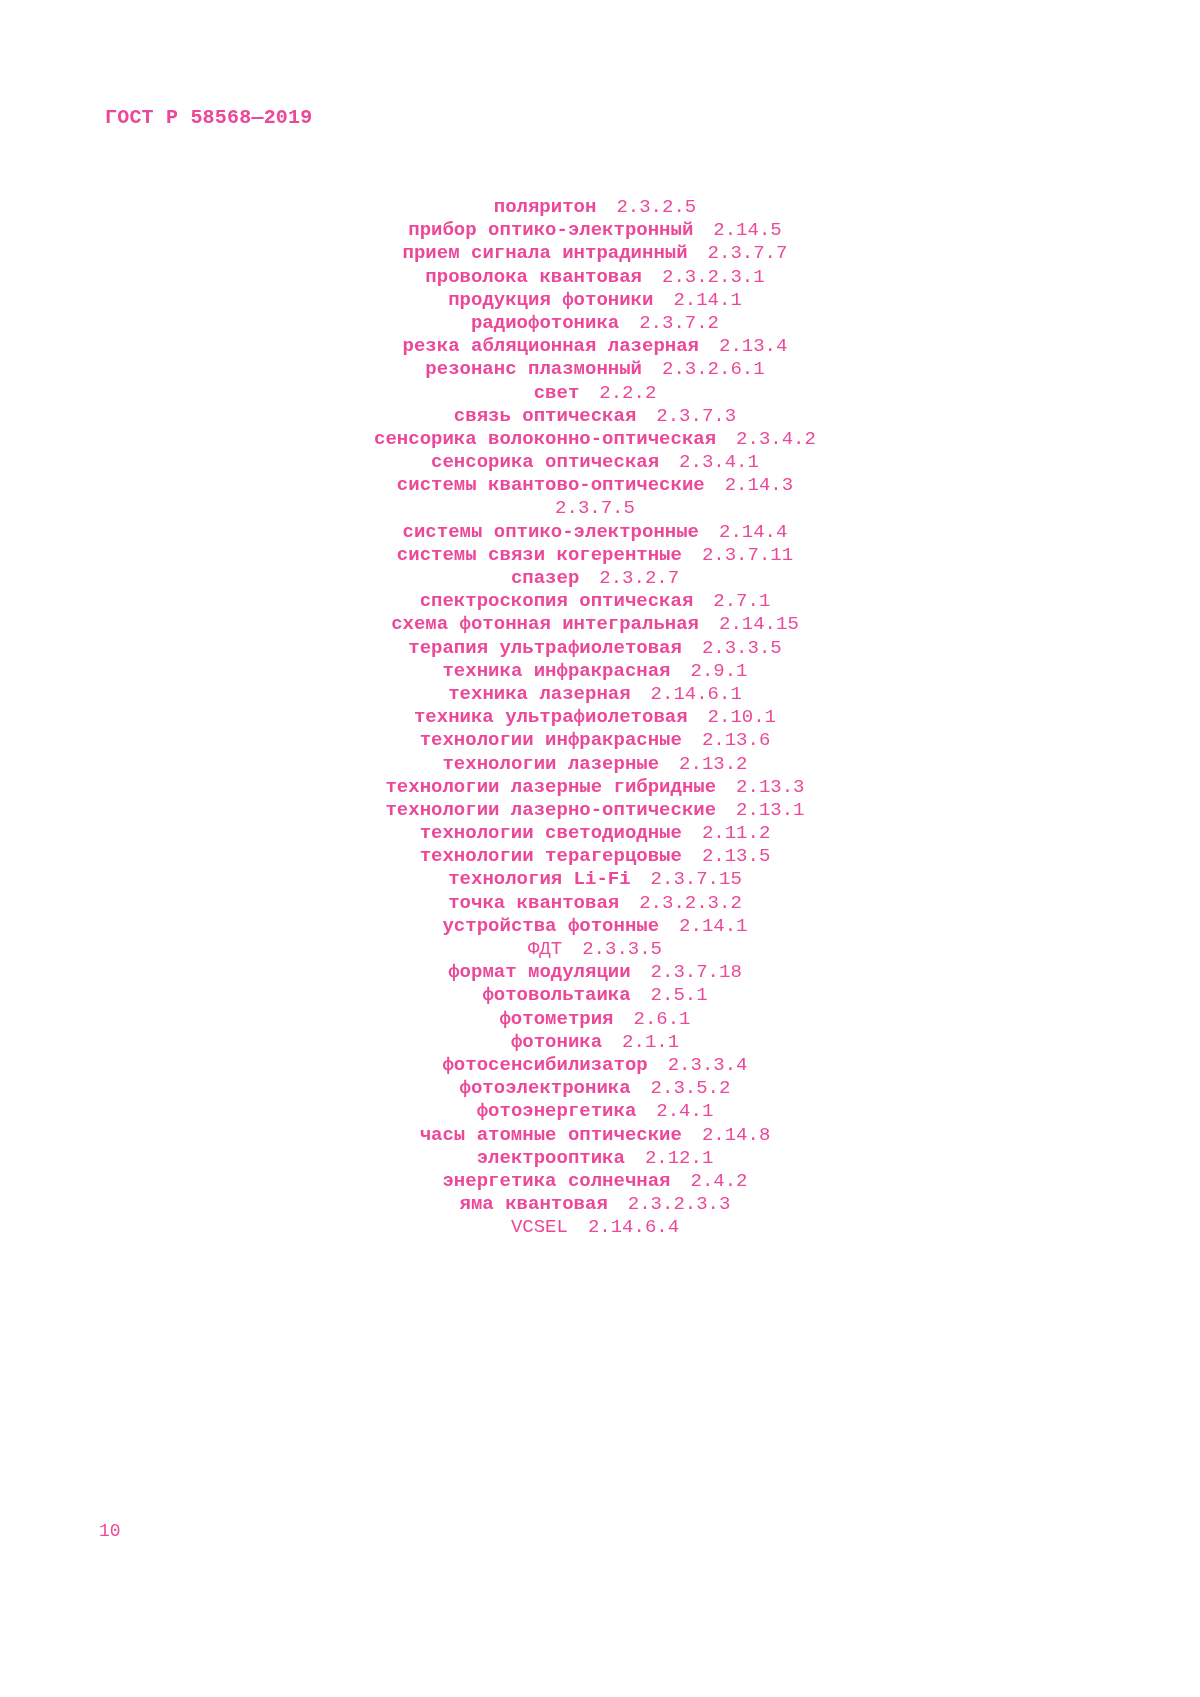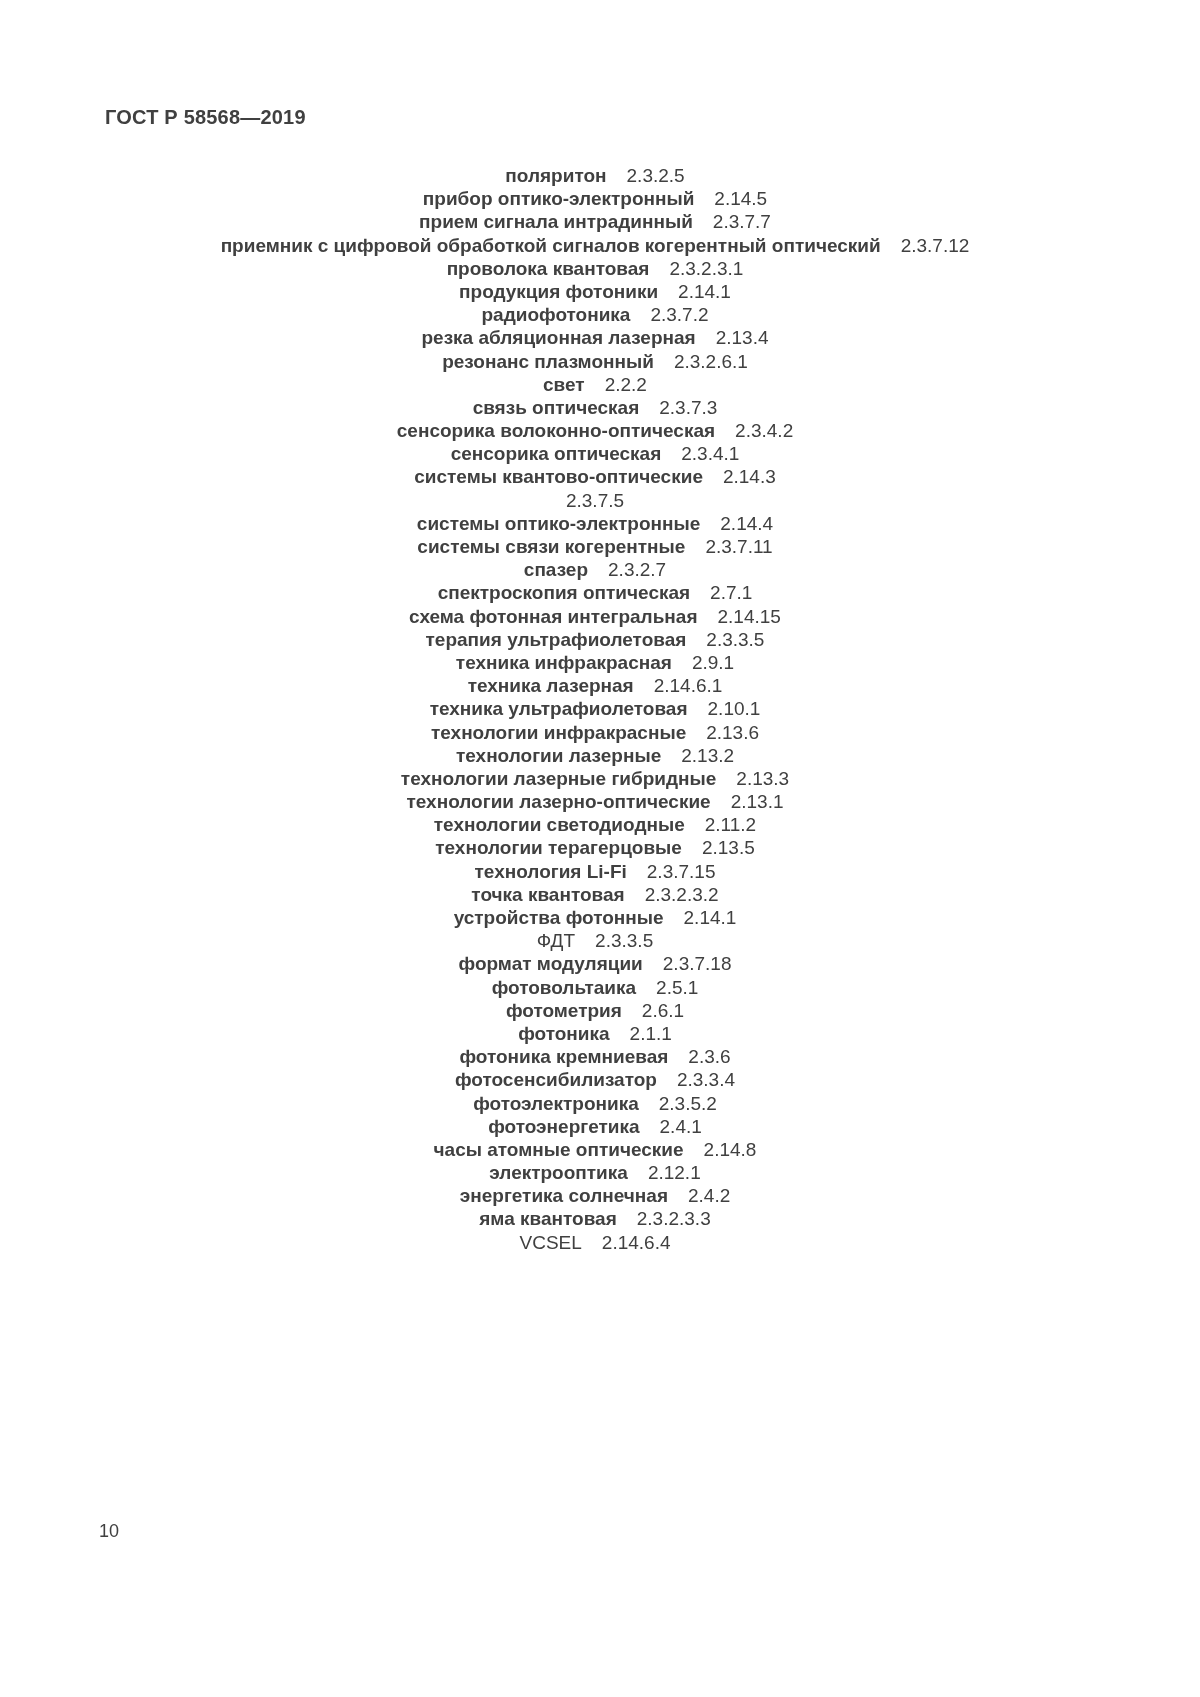--- a/index.html
+++ b/index.html
@@ -12,8 +12,8 @@
     width: 1176px;
     height: 1697px;
     background: #ffffff;
-    font-family: Liberation Sans, sans-serif;
-    color: #404040;
+    font-family: Liberation Mono, monospace;
+    color: #ec4899;
     overflow: hidden;
   }
   .doc-header {

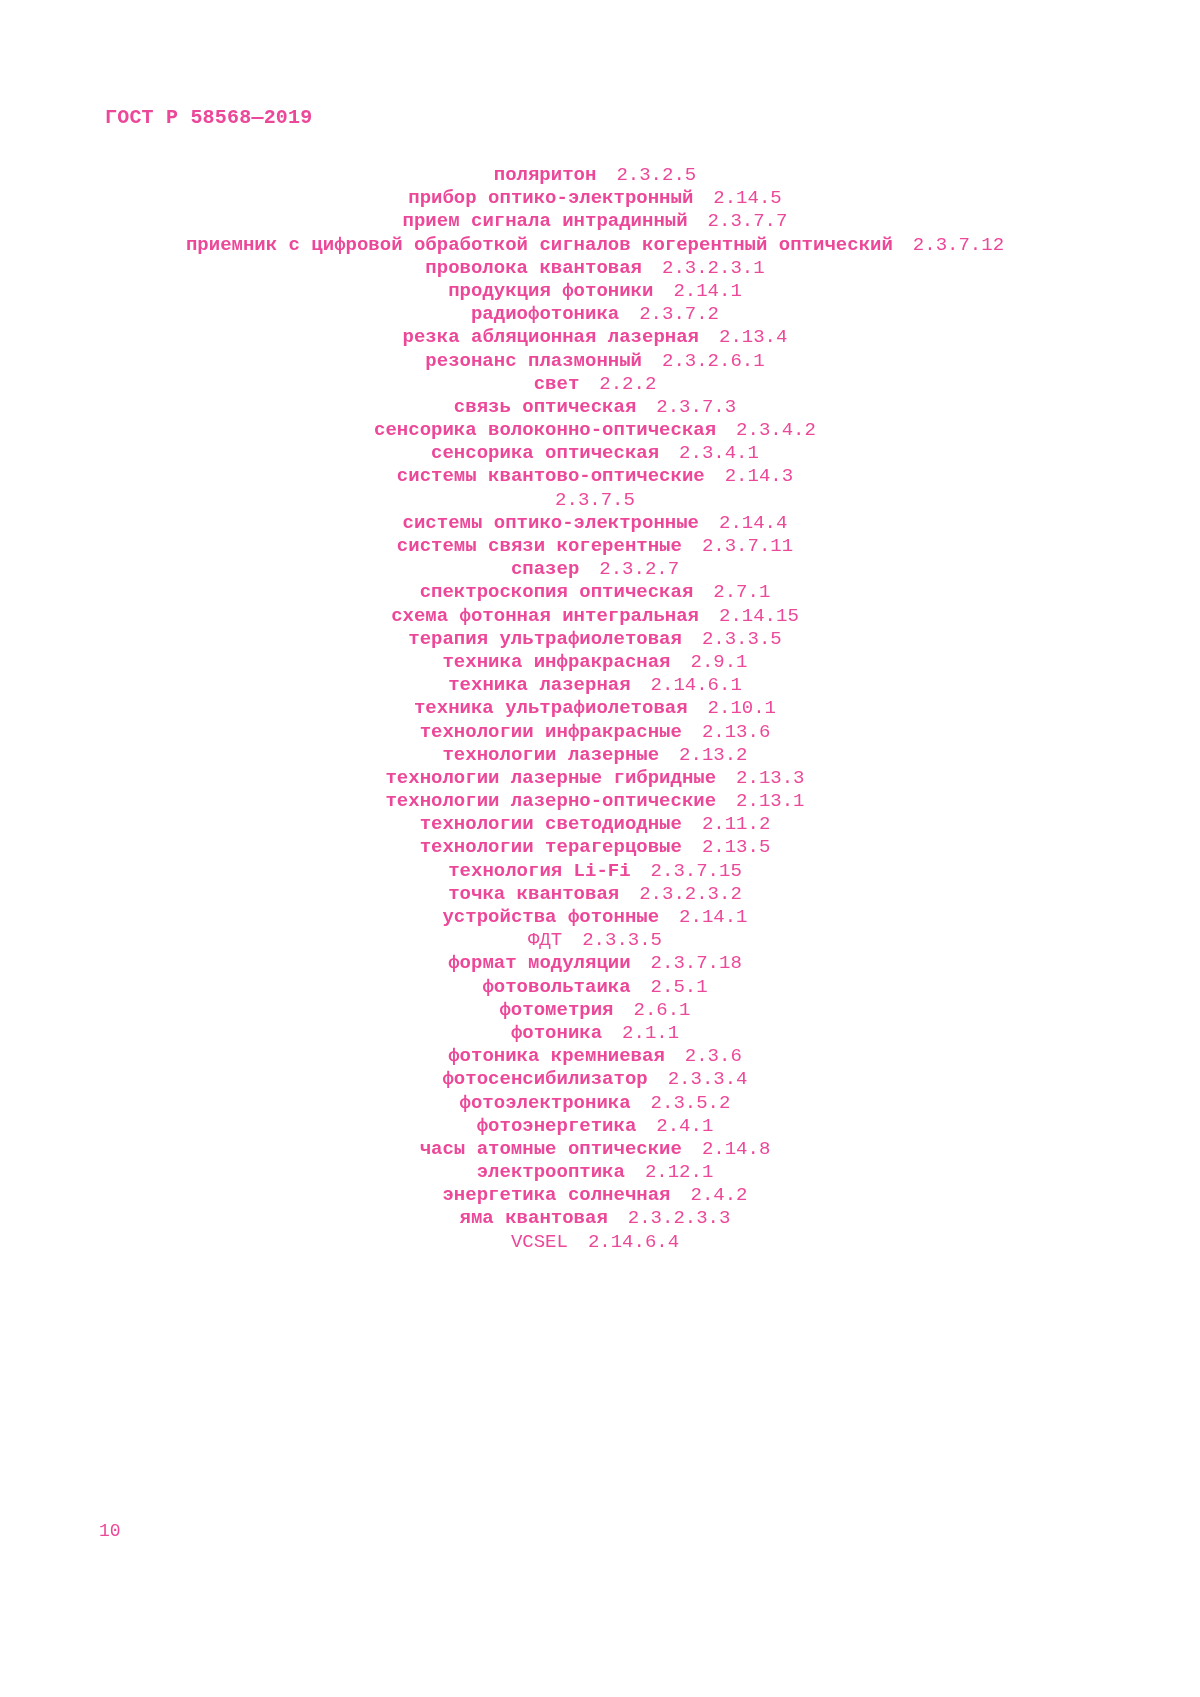--- a/index.html
+++ b/index.html
@@ -50,6 +50,7 @@
   .index-row .ref {
     font-weight: normal;
     white-space: nowrap;
+    margin-top: 32px;
   }
   .page-number {
     position: absolute;

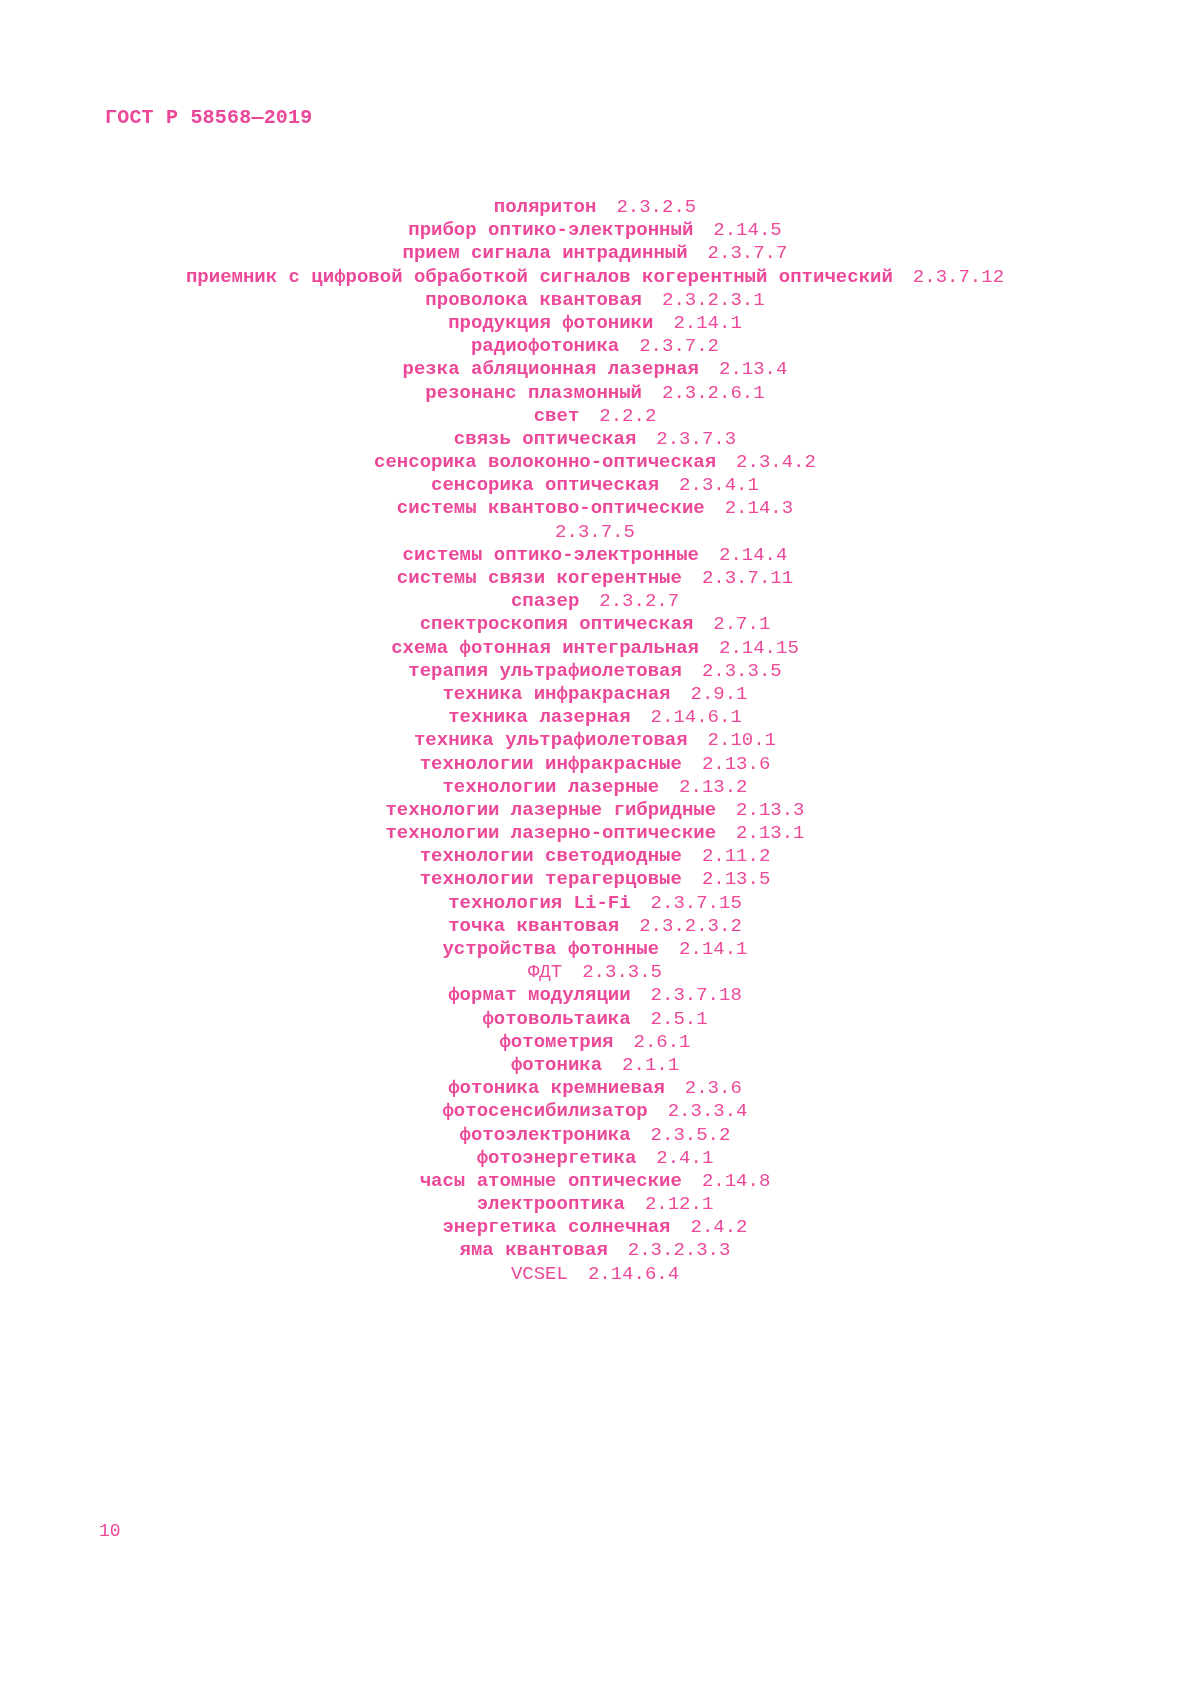--- a/index.html
+++ b/index.html
@@ -81,10 +81,6 @@
         <span class="ref">2.3.7.7</span>
       </div>
       <div class="index-row">
-        <span class="term">приемник с цифровой обработкой сигналов когерентный оптический</span>
-        <span class="ref">2.3.7.12</span>
-      </div>
-      <div class="index-row">
         <span class="term">проволока квантовая</span>
         <span class="ref">2.3.2.3.1</span>
       </div>

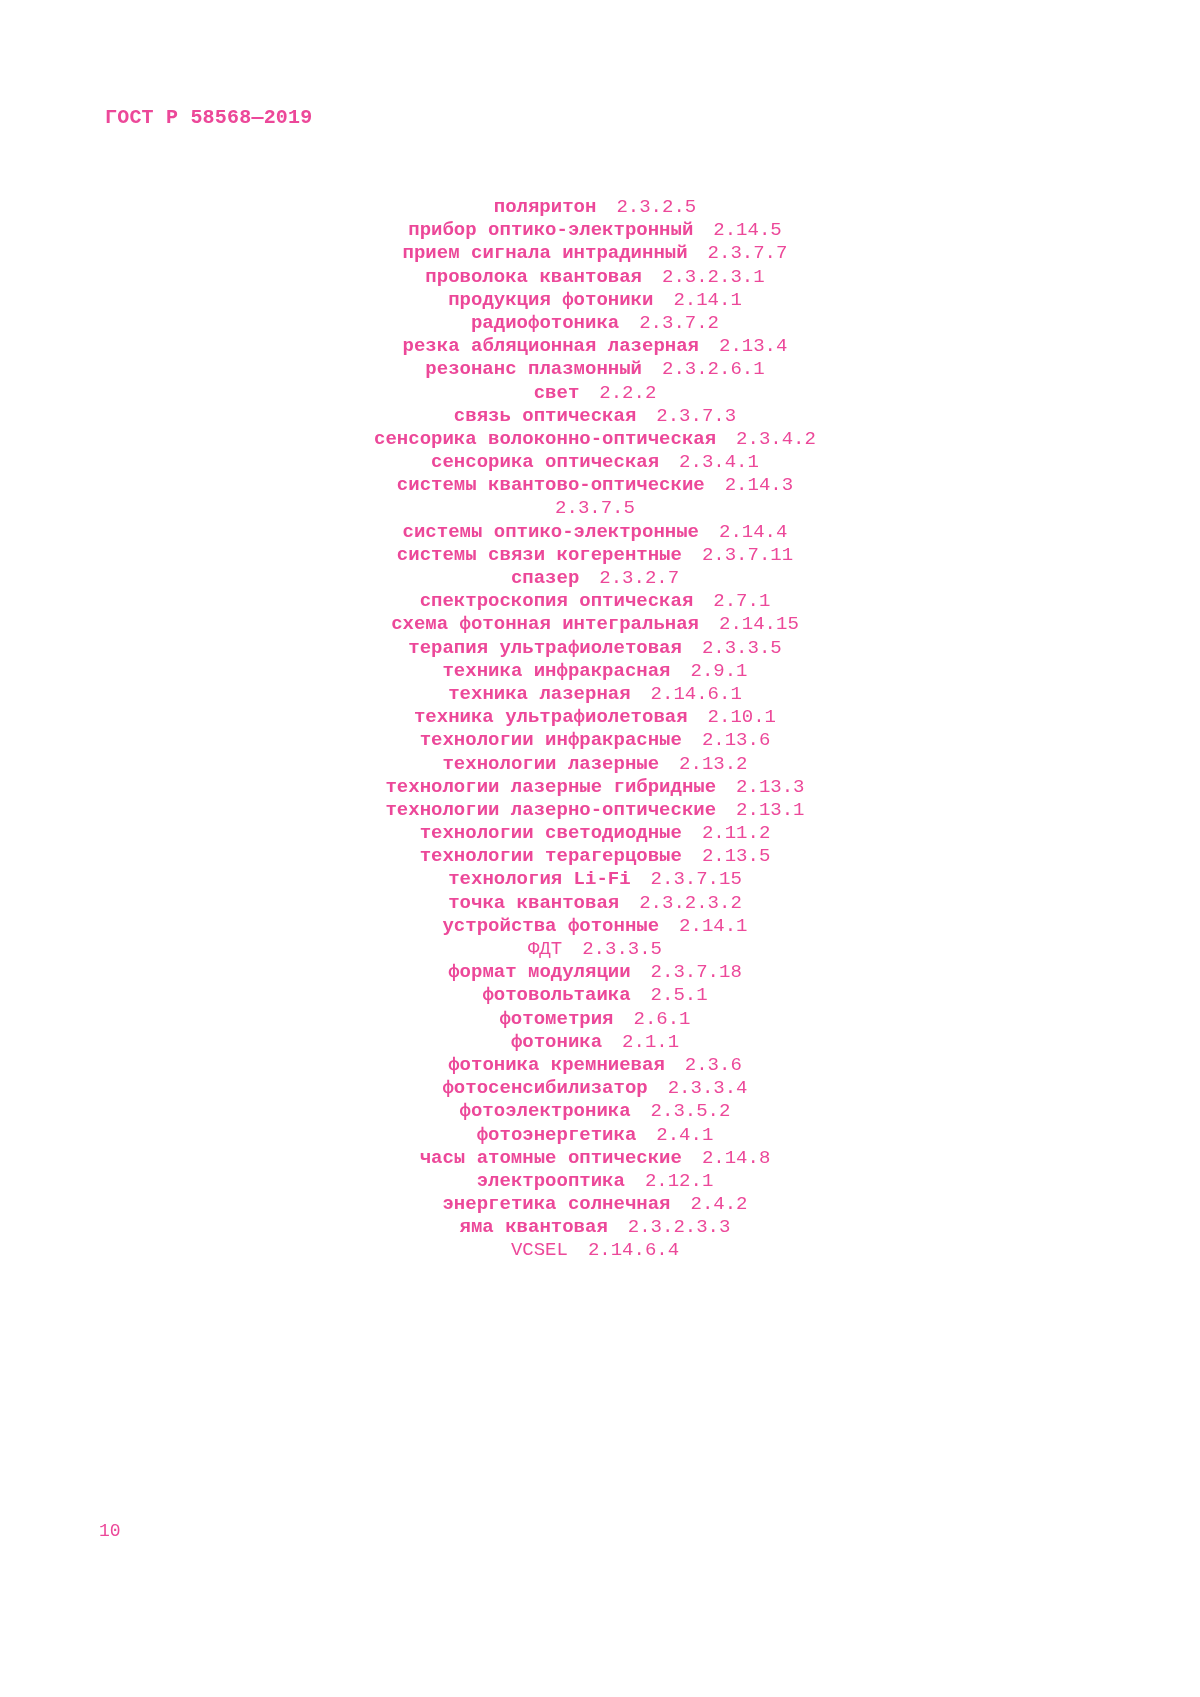--- a/index.html
+++ b/index.html
@@ -216,10 +216,6 @@
         <span class="ref">2.1.1</span>
       </div>
       <div class="index-row">
-        <span class="term">фотоника кремниевая</span>
-        <span class="ref">2.3.6</span>
-      </div>
-      <div class="index-row">
         <span class="term">фотосенсибилизатор</span>
         <span class="ref">2.3.3.4</span>
       </div>

